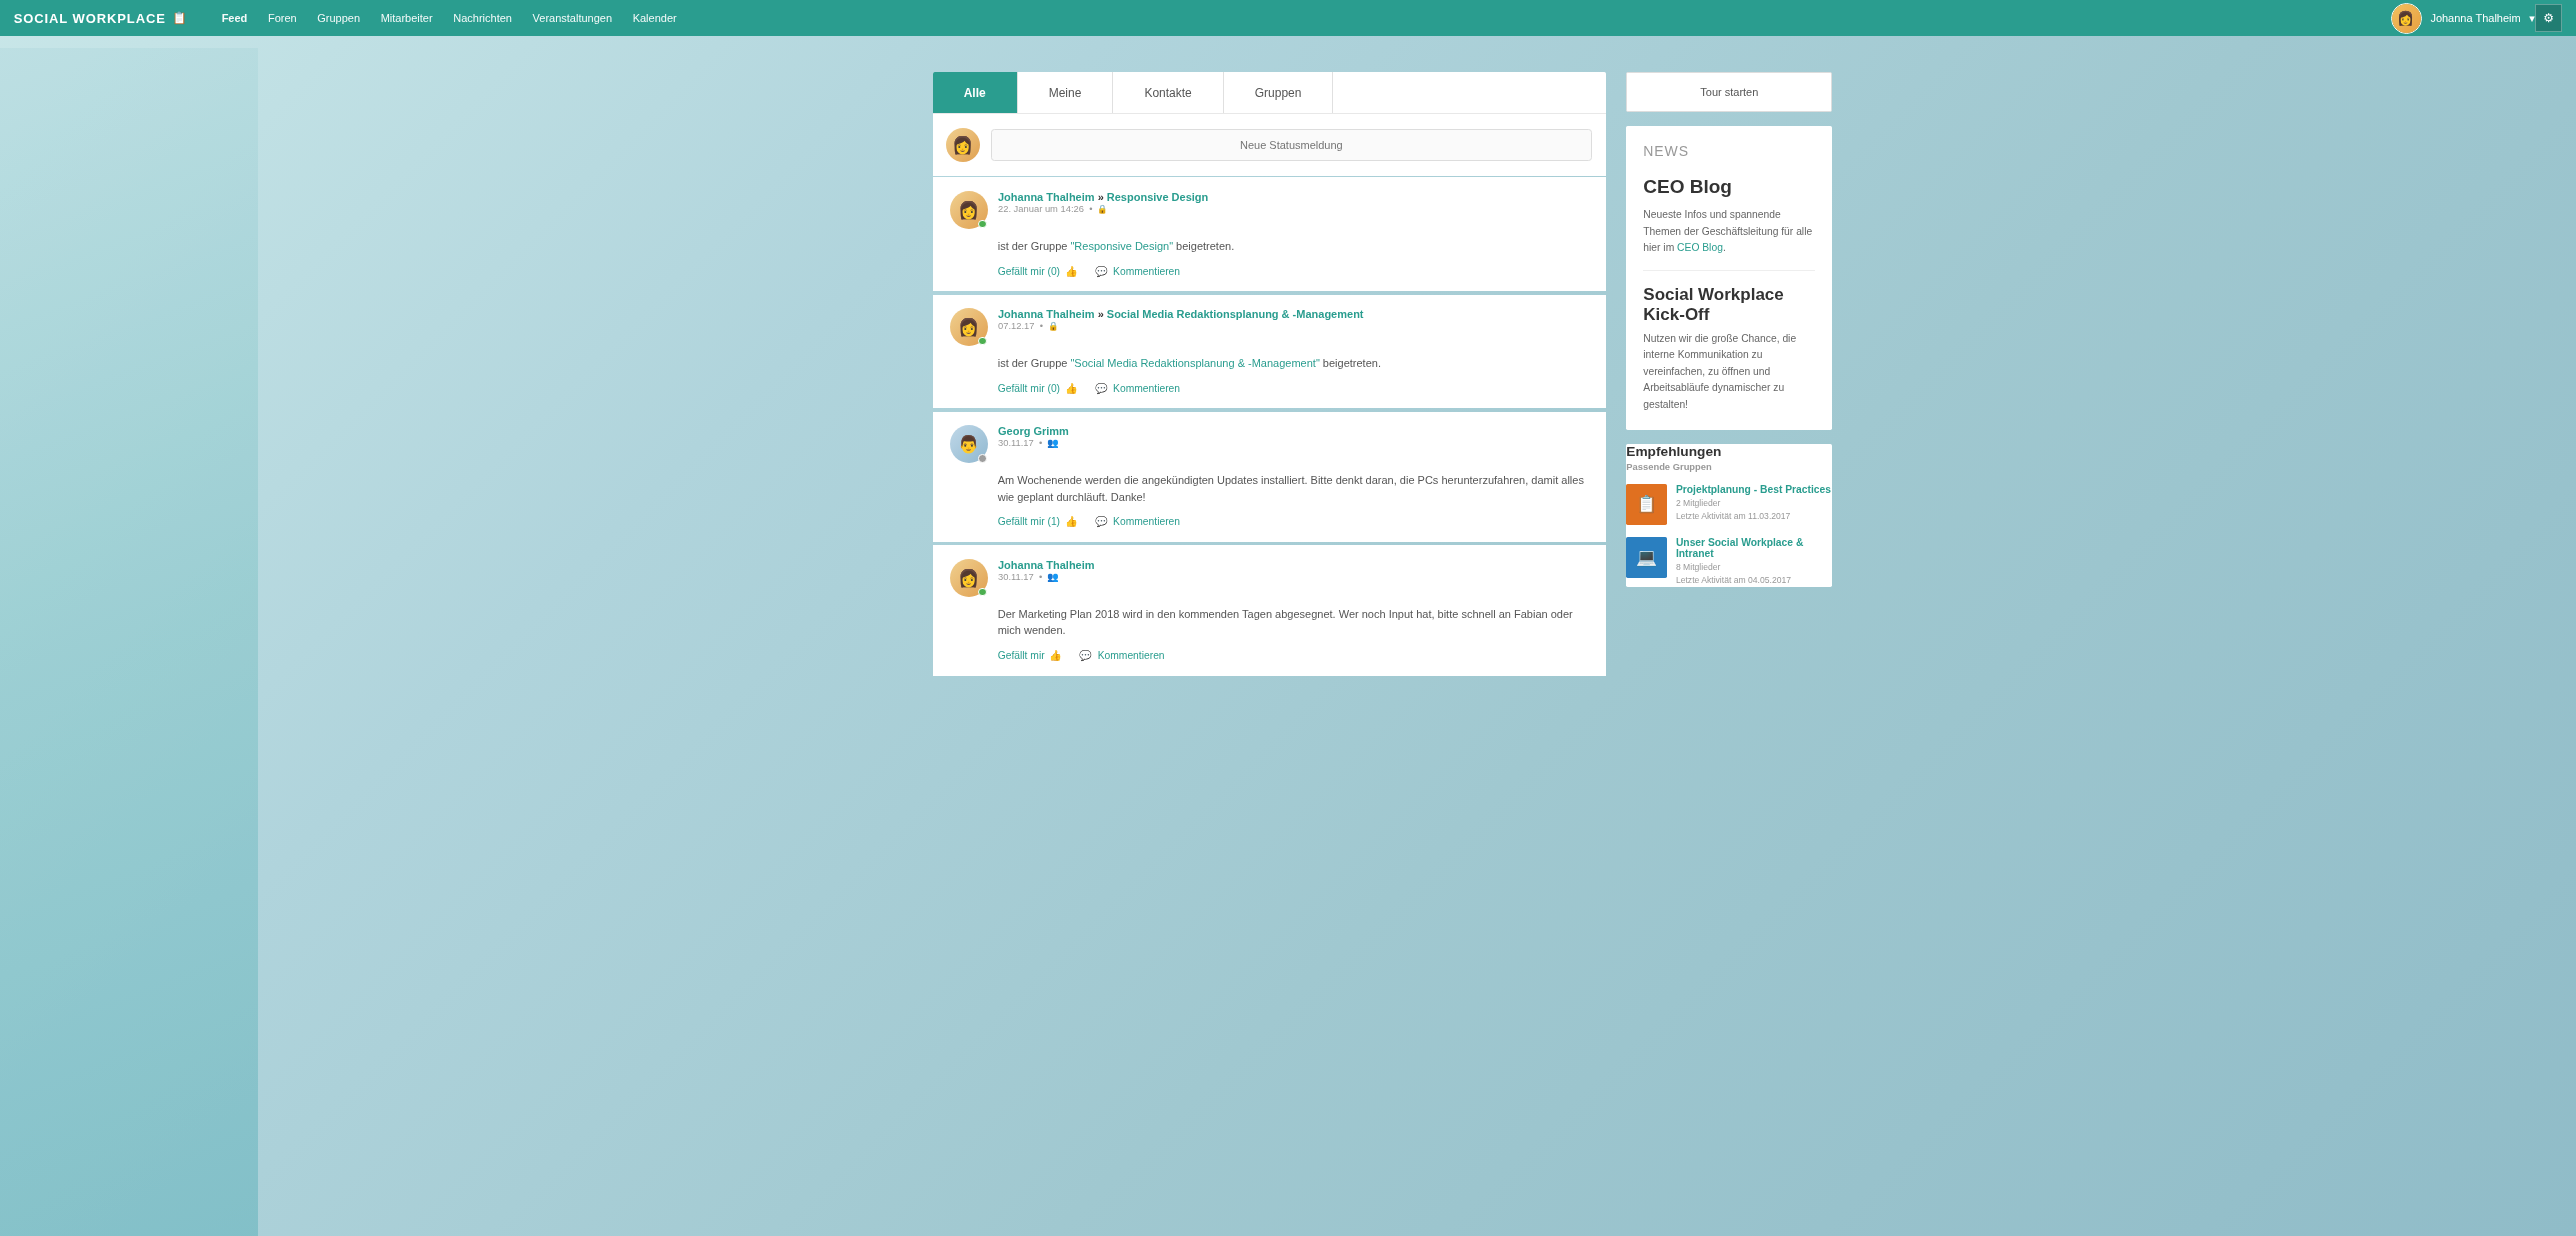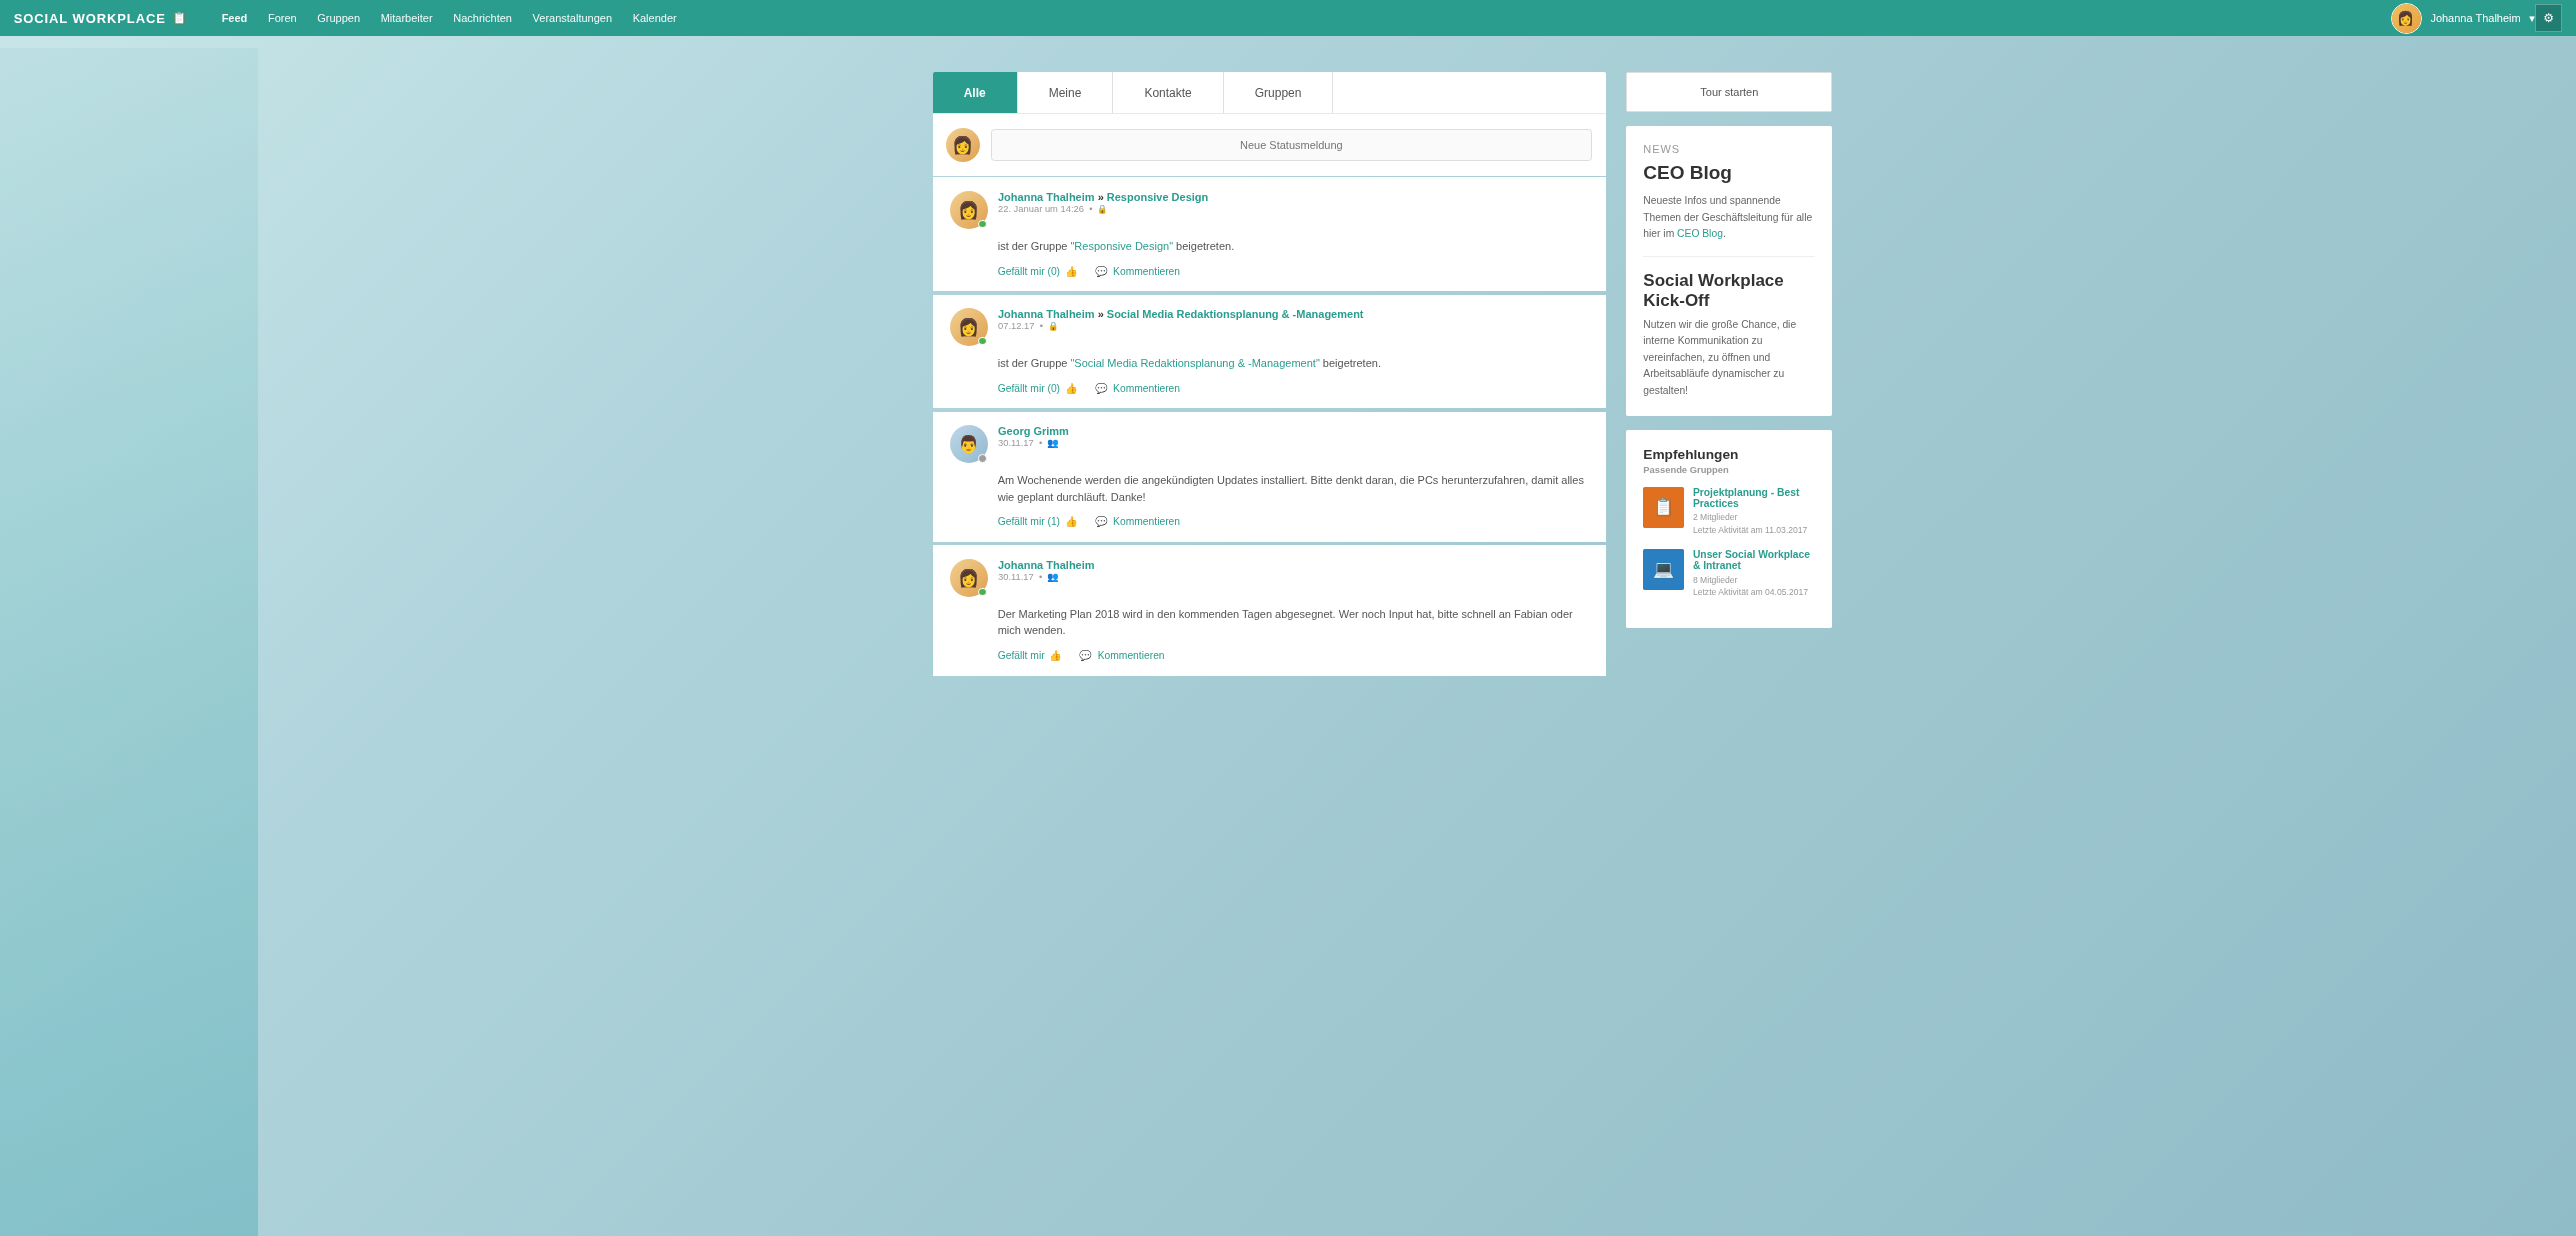--- a/index.html
+++ b/index.html
@@ -317,11 +317,11 @@
       border-radius: 1.7px;
     }
     .sidebar-section-label {
-      font-size: 11px;
+      font-size: 14px;
       color: #999;
       text-transform: uppercase;
       letter-spacing: 0.9px;
-      margin-bottom: 7px;
+      margin-bottom: 17px;
     }
     .sidebar-title {
       font-size: 19px;

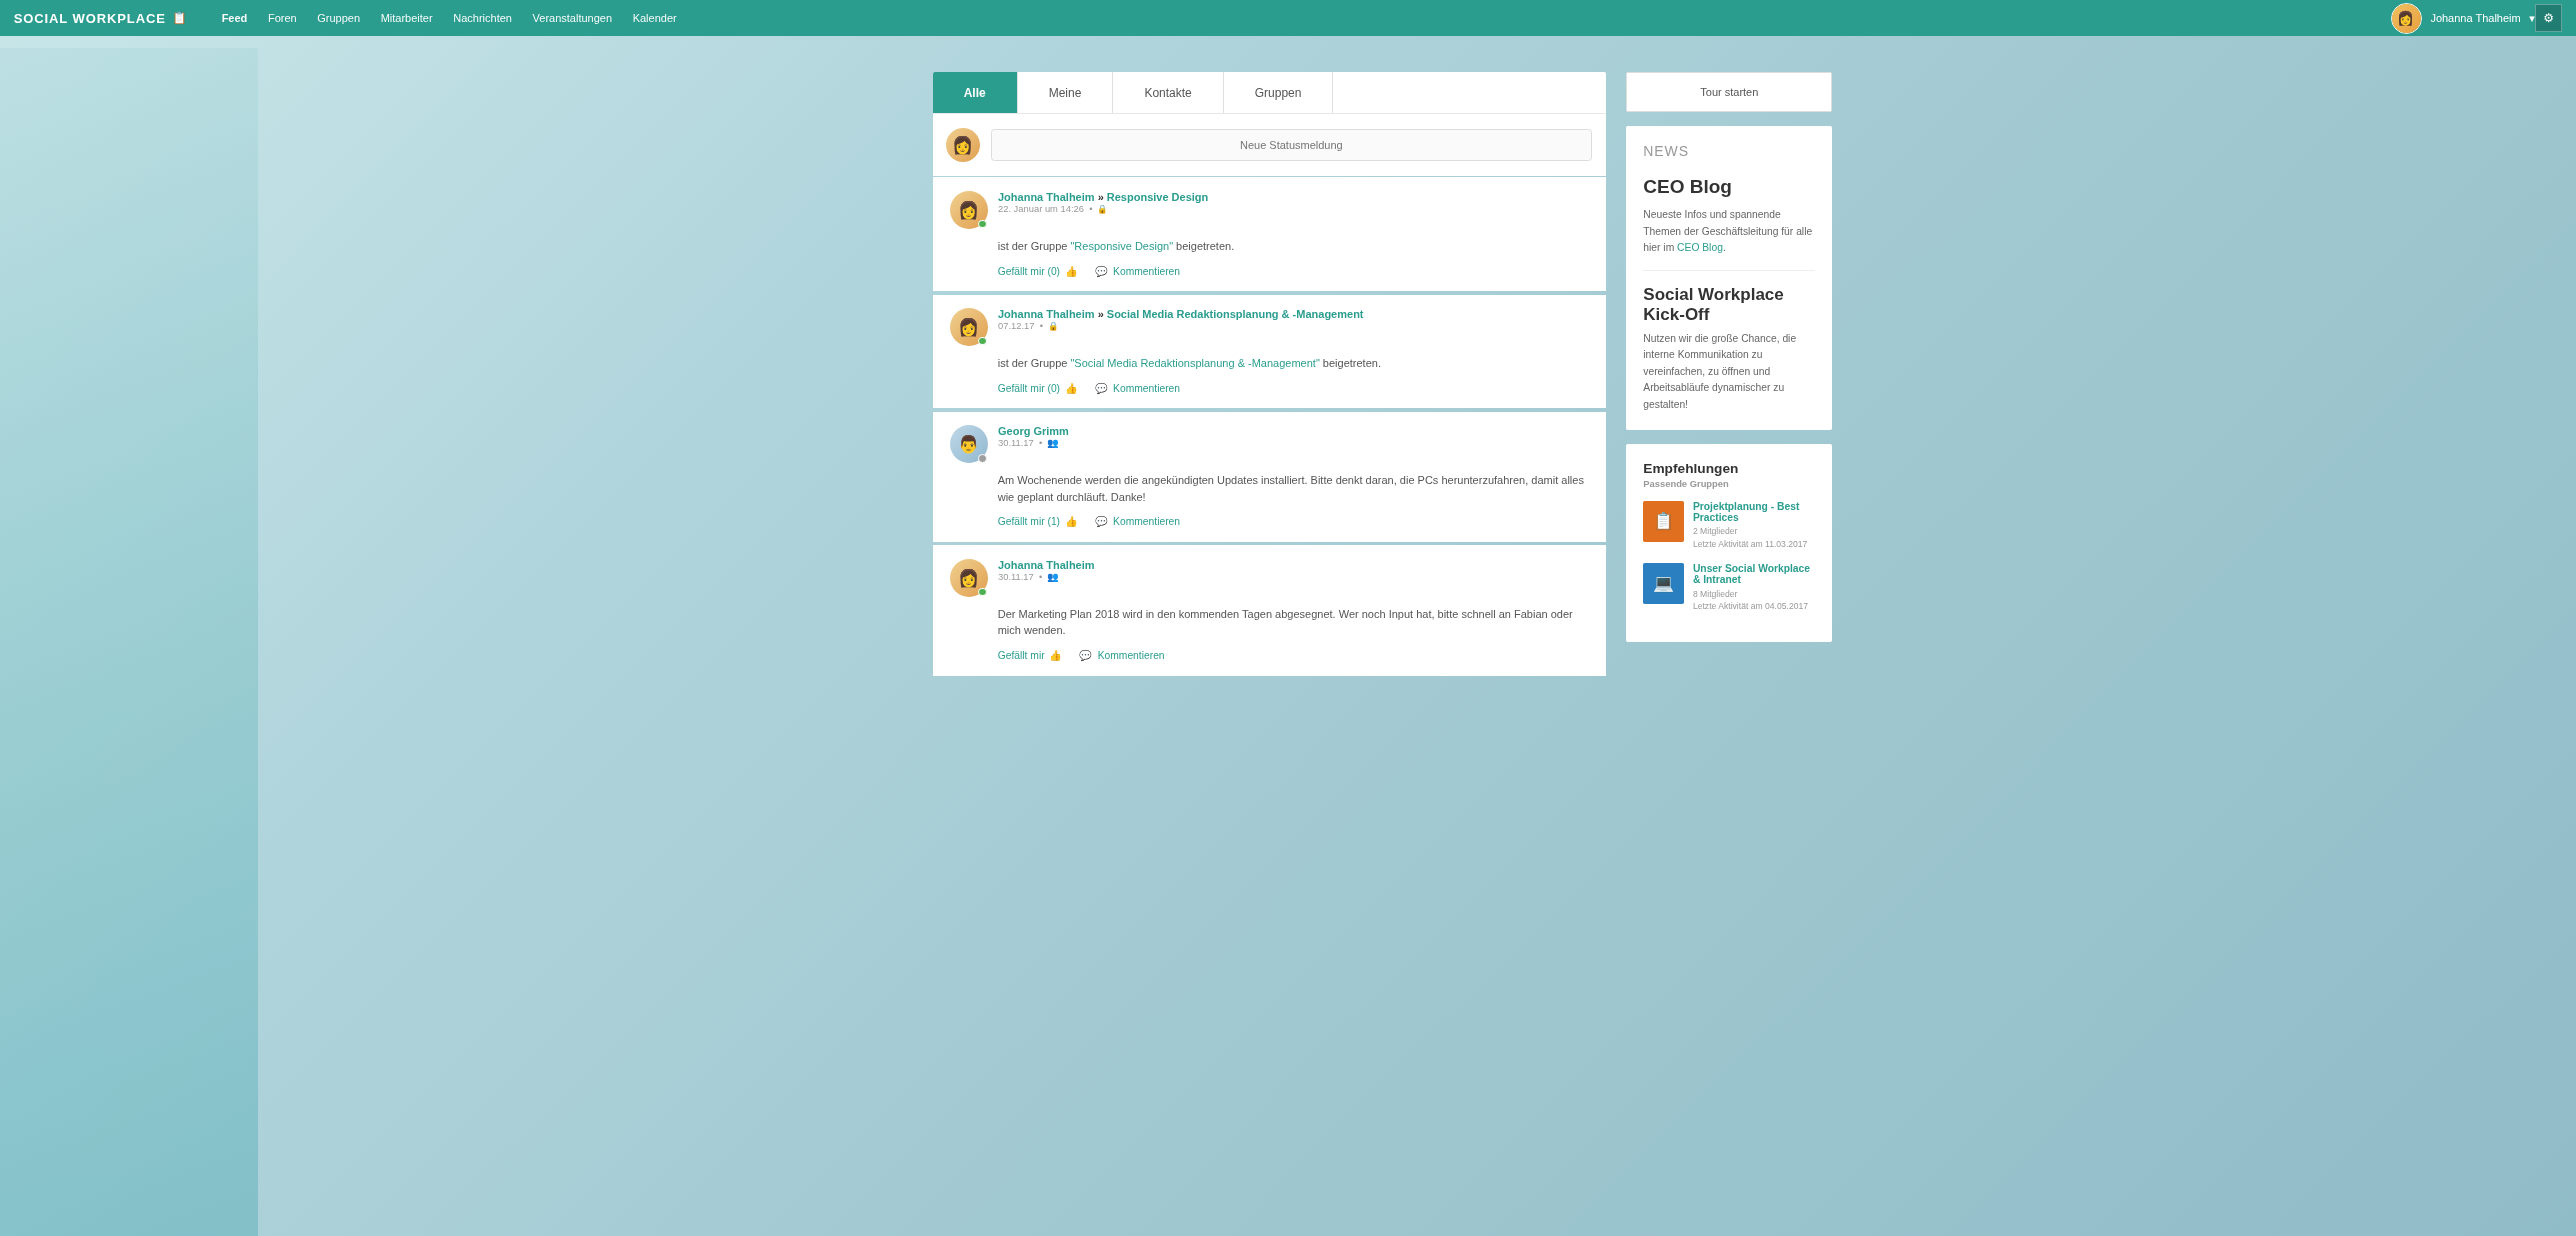--- a/index.html
+++ b/index.html
@@ -357,7 +357,6 @@
     
     .empfehlungen-card {
       background: white;
-      padding: 17px;
       border-radius: 1.7px;
     }
     .empfehlungen-title {

